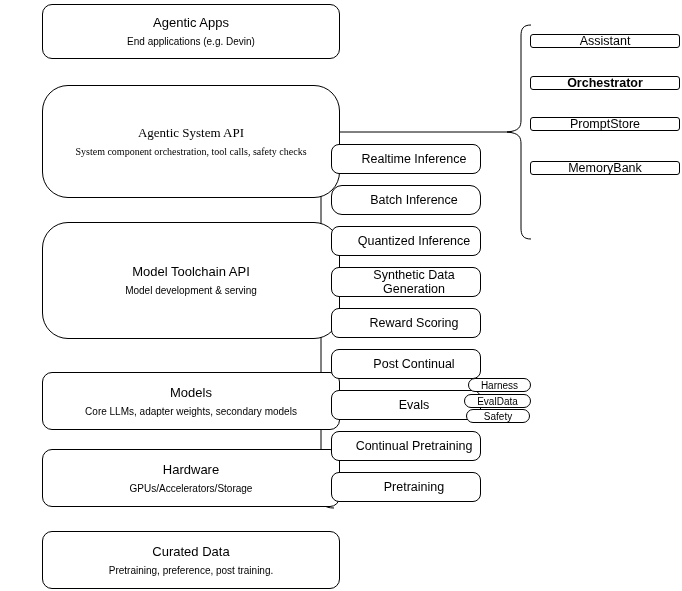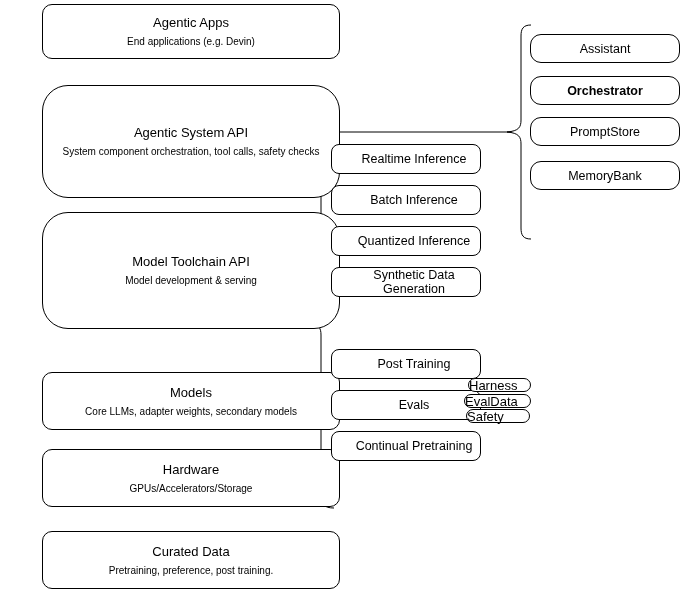--- a/index.html
+++ b/index.html
@@ -29,7 +29,7 @@
     font-size:12.5px; text-align:center;padding-left:16px;
   }
   .rbox {
-    left:530px; width:150px; height:29px; border-radius:11px;
+    left:530px; width:150px; height:14px; border-radius:3px;
     display:flex; align-items:center; justify-content:center;
     font-size:12.5px; text-align:center;
   }

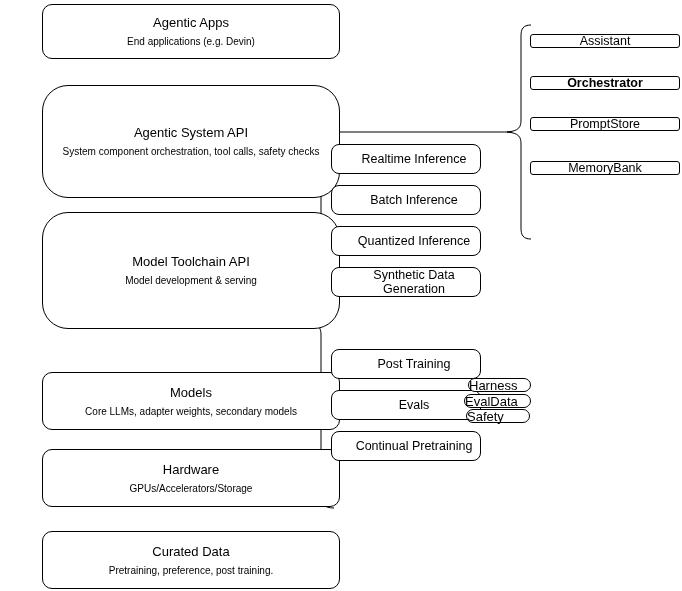--- a/index.html
+++ b/index.html
@@ -61,7 +61,7 @@
     <div class="subtitle">End applications (e.g. Devin)</div>
   </div>
 
-  <div class="box lbox big" style="top:85px; height:113px;">
+  <div class="box lbox big" style="top:85px; height:113px;font-family:Liberation Serif, serif;">
     <div class="title">Agentic System API</div>
     <div class="subtitle">System component orchestration, tool calls, safety checks</div>
   </div>

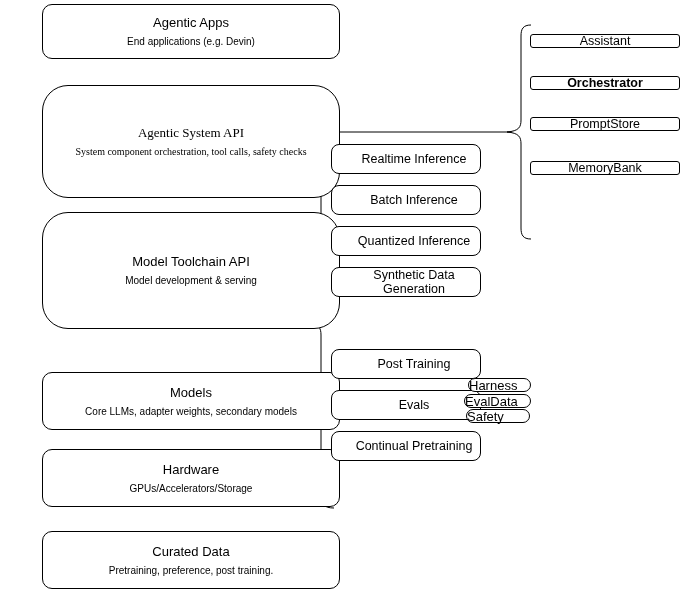--- a/index.html
+++ b/index.html
@@ -89,7 +89,7 @@
   <div class="box mbox" style="top:144px;">
     <span>Realtime Inference</span>
   </div>
-  <div class="box mbox" style="top:185px;">
+  <div class="box mbox" style="top:185px;border-radius:11px;">
     <span>Batch Inference</span>
   </div>
   <div class="box mbox" style="top:226px;">

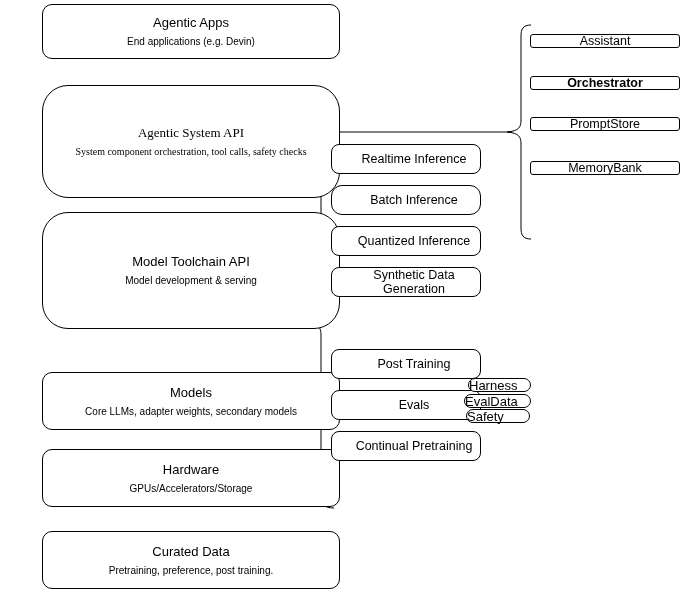--- a/index.html
+++ b/index.html
@@ -66,7 +66,7 @@
     <div class="subtitle">System component orchestration, tool calls, safety checks</div>
   </div>
 
-  <div class="box lbox big" style="top:212px; height:117px;">
+  <div class="box lbox big" style="top:222px; height:117px;">
     <div class="title">Model Toolchain API</div>
     <div class="subtitle">Model development &amp; serving</div>
   </div>

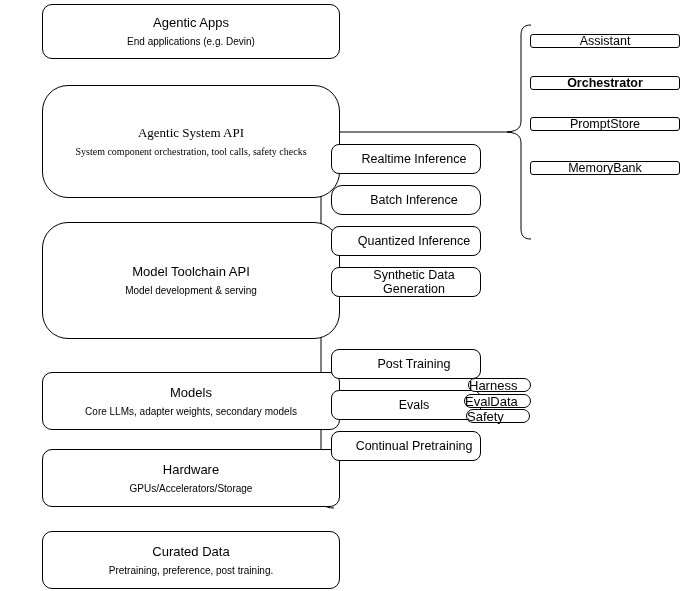--- a/index.html
+++ b/index.html
@@ -98,6 +98,9 @@
   <div class="box mbox" style="top:267px;">
     <span>Synthetic Data Generation</span>
   </div>
+  <div class="box mbox" style="top:308px;">
+    <span>Reward Scoring</span>
+  </div>
   <div class="box mbox" style="top:349px;">
     <span>Post Training</span>
   </div>

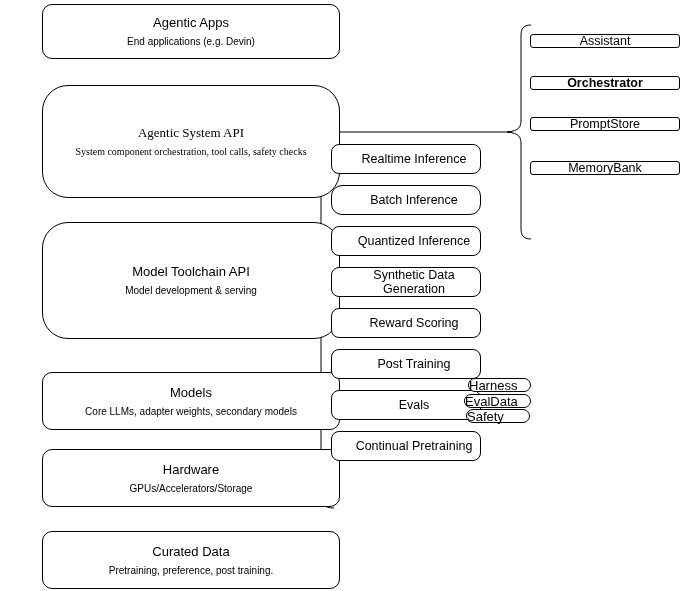--- a/index.html
+++ b/index.html
@@ -102,7 +102,7 @@
     <span>Reward Scoring</span>
   </div>
   <div class="box mbox" style="top:349px;">
-    <span>Post Training</span>
+    <span>Post Continual</span>
   </div>
   <div class="box mbox" style="top:390px;">
     <span>Evals</span>

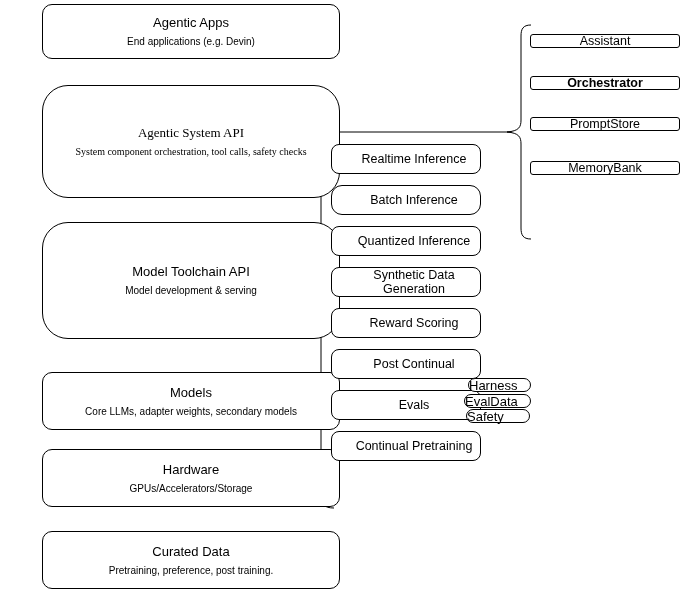--- a/index.html
+++ b/index.html
@@ -36,8 +36,8 @@
   .pill {
     position:absolute; box-sizing:border-box; background:#ffffff;
     border:1px solid #000000; border-radius:999px; z-index:3;
-    display:flex; align-items:center; justify-content:flex-start;
-    font-size:13px; line-height:11px;
+    display:flex; align-items:center; justify-content:center;
+    font-size:10px; line-height:11px;
   }
 </style>
 </head>

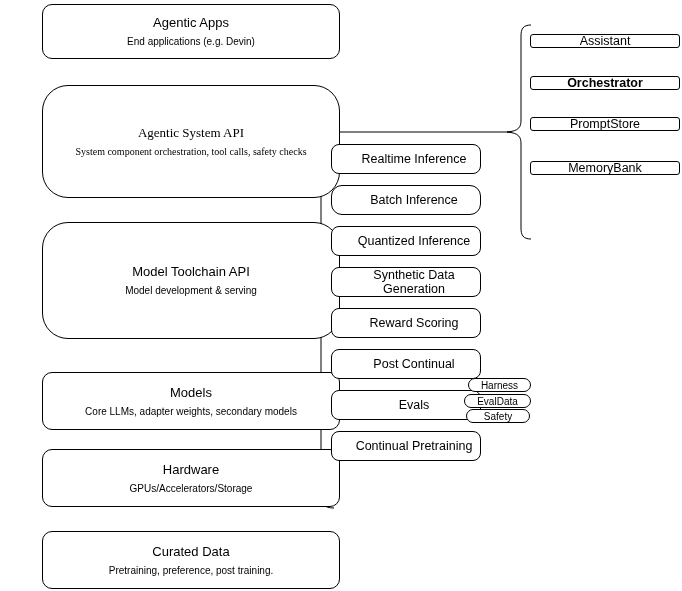--- a/index.html
+++ b/index.html
@@ -110,6 +110,9 @@
   <div class="box mbox" style="top:431px;">
     <span>Continual Pretraining</span>
   </div>
+  <div class="box mbox" style="top:472px;">
+    <span>Pretraining</span>
+  </div>
 
   <div class="pill" style="left:468px; top:378px; width:63px; height:14px;">
     <span>Harness</span>

